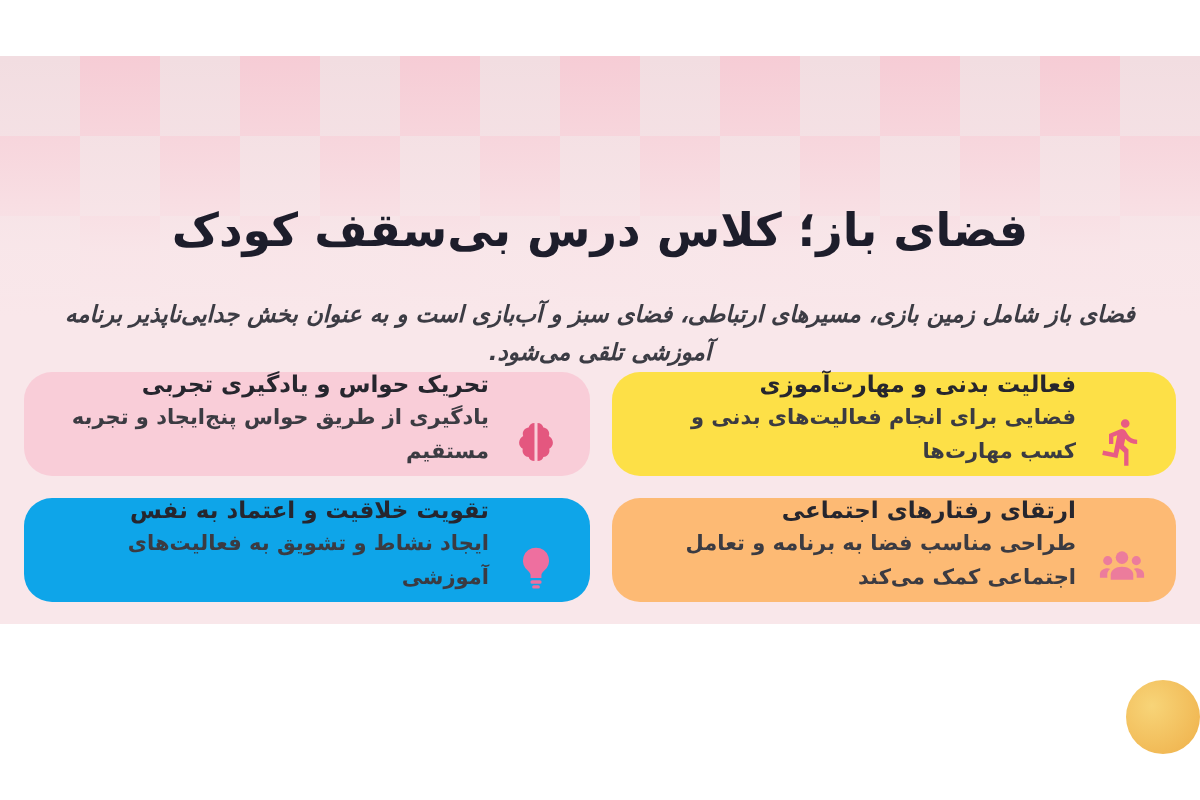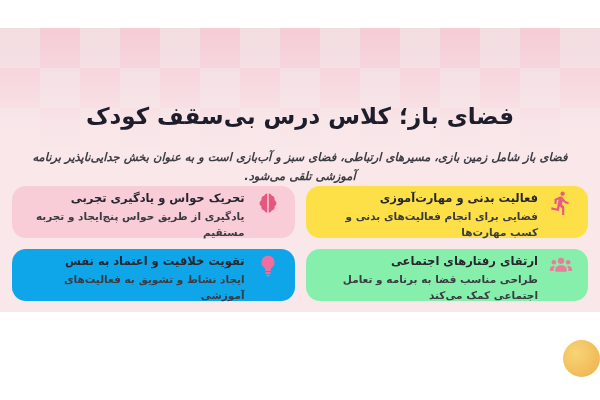--- a/index.html
+++ b/index.html
@@ -46,7 +46,7 @@
   }
   .card{
     border-radius:14px;
-    display:flex;align-items:flex-start;
+    display:flex;align-items:flex-end;
     padding:4px 13px;gap:9px;
     direction:rtl;
   }

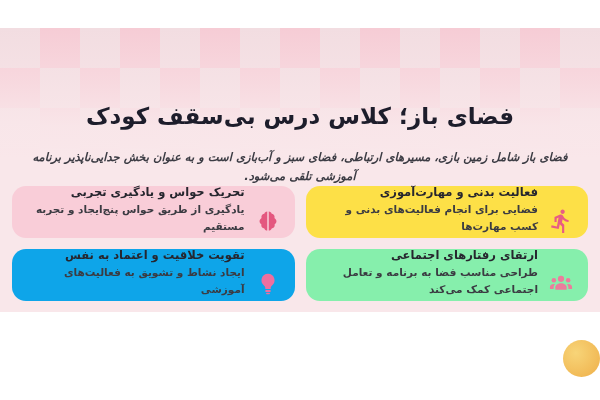--- a/index.html
+++ b/index.html
@@ -113,7 +113,7 @@
       </div>
     </div>
 
-    <div class="card" style="background: #86efac; padding-left: 28px;">
+    <div class="card" style="background: #fdba74; padding-left: 28px;">
       <span class="icon">
         <svg width="26" height="26" viewBox="0 0 24 24" fill="#ec7c9c" aria-hidden="true">
           <circle cx="12" cy="7.2" r="2.9"></circle>

